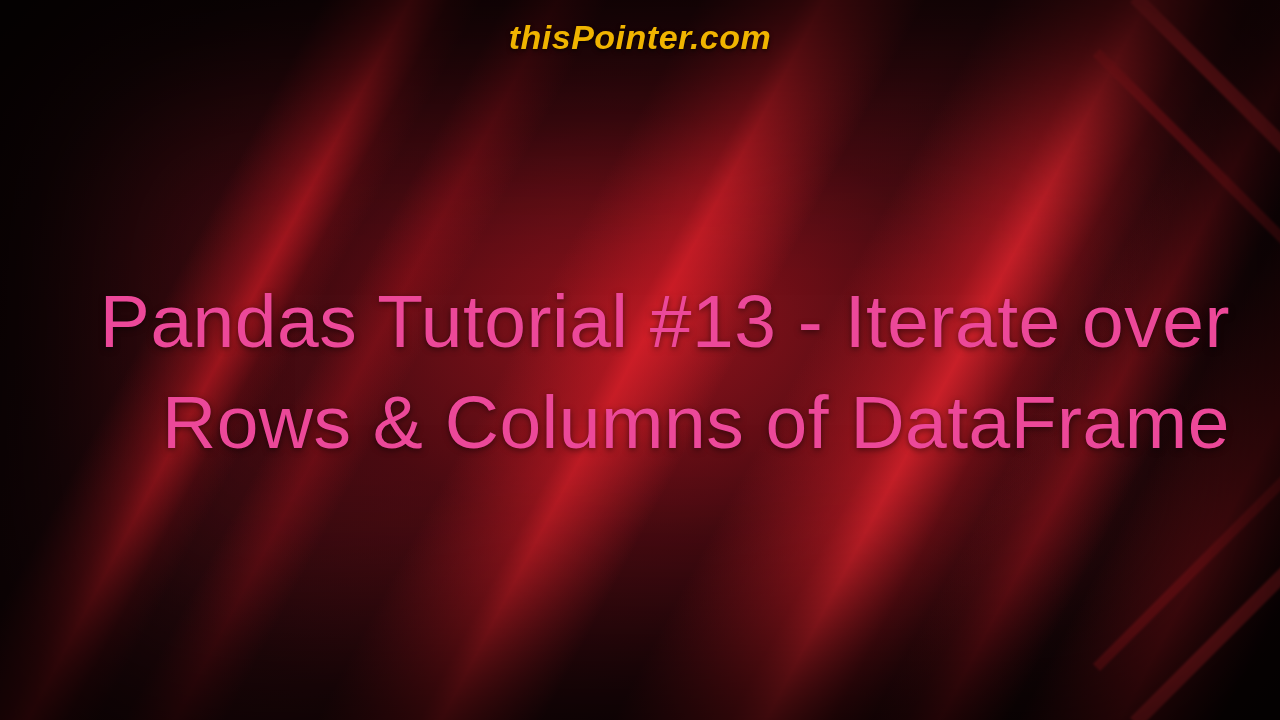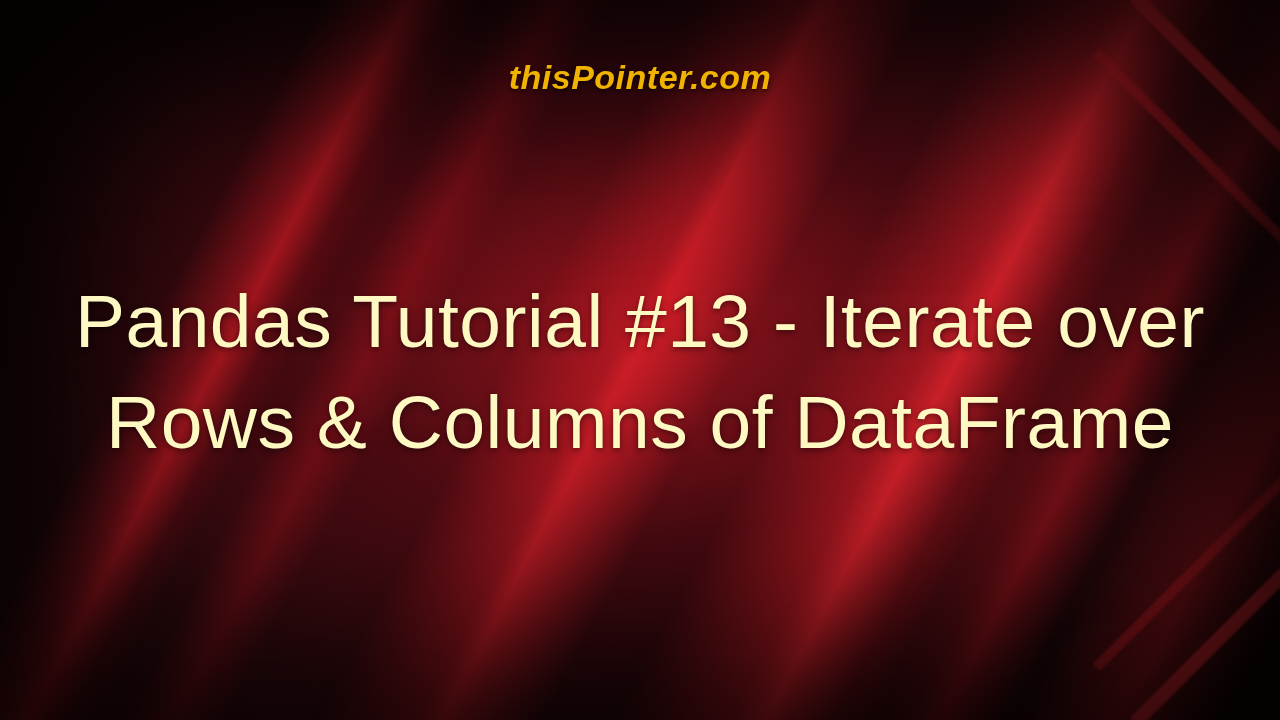--- a/index.html
+++ b/index.html
@@ -75,7 +75,6 @@
     font-style: italic;
     font-family: Verdana, Geneva, sans-serif;
     text-shadow: 0 2px 4px rgba(0,0,0,0.6);
-    margin-top: 40px;
   }
   .title {
     position: absolute;

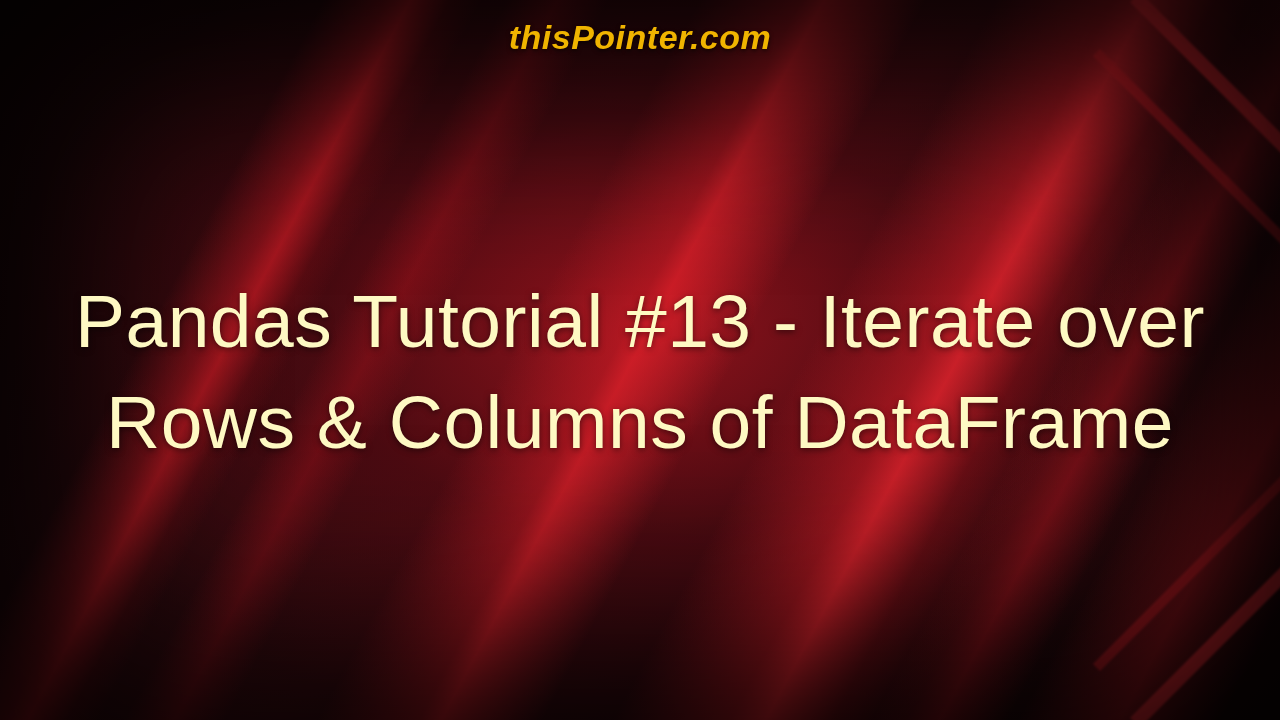--- a/index.html
+++ b/index.html
@@ -82,8 +82,8 @@
     left: 50%;
     transform: translate(-50%, -44%);
     width: 1180px;
-    text-align: center;
-    color: #fef9c3;
+    text-align: right;
+    color: #ec4899;
     font-size: 75px;
     font-weight: 350;
     line-height: 1.35;

